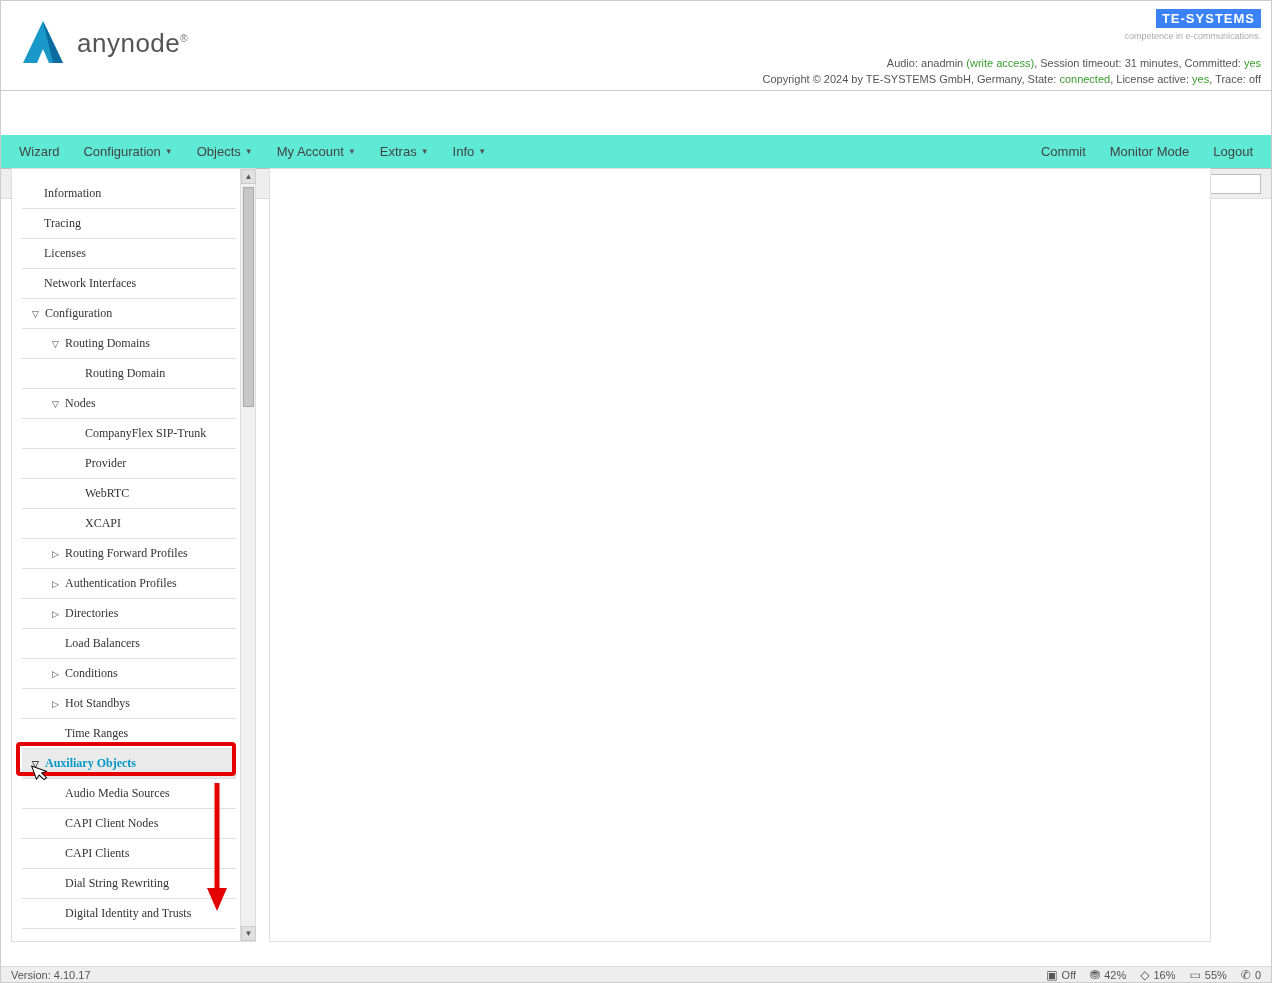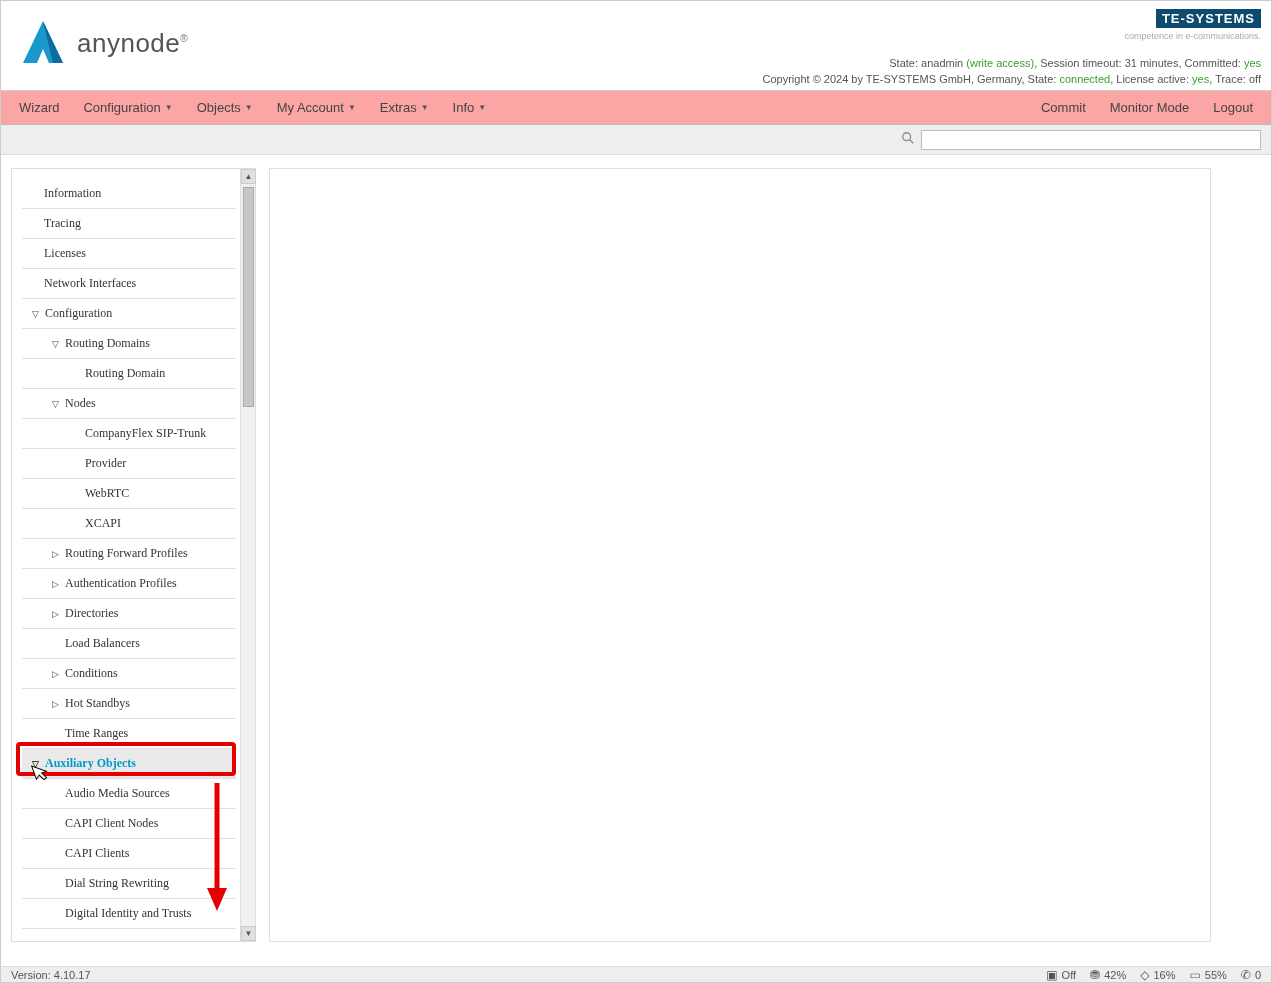--- a/index.html
+++ b/index.html
@@ -49,7 +49,7 @@
     position: absolute;
     right: 10px;
     top: 8px;
-    background: #0c4a6e;
+    background: #3b82f6;
     color: #fff;
     padding: 2px 6px;
     font-weight: bold;

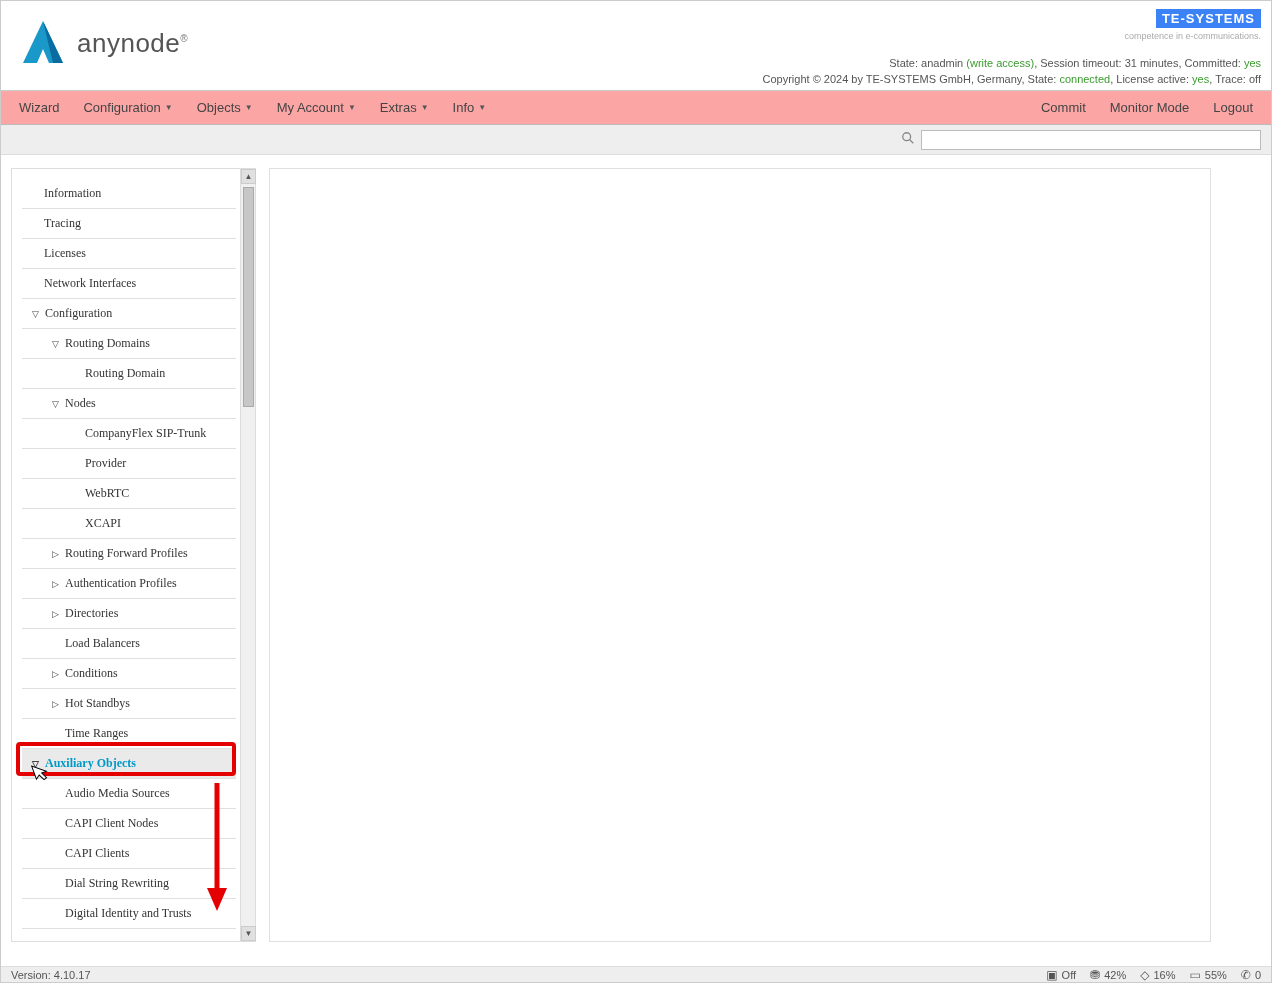--- a/index.html
+++ b/index.html
@@ -262,7 +262,7 @@
   <div class="te-logo">TE-SYSTEMS</div>
   <div class="te-tag">competence in e-communications.</div>
   <div class="status-line">
-    <span>State: </span><span>anadmin</span><span class="green"> (write access)</span><span>, Session timeout: </span><span>31 minutes</span><span>, Committed: </span><span class="green">yes</span>
+    <span>Audio: </span><span>anadmin</span><span class="green"> (write access)</span><span>, Session timeout: </span><span>31 minutes</span><span>, Committed: </span><span class="green">yes</span>
   </div>
   <div class="copyright-line">
     <span>Copyright © 2024 by TE-SYSTEMS GmbH, Germany, State: </span><span class="green">connected</span><span>, License active: </span><span class="green">yes</span><span>, Trace: </span><span>off</span>

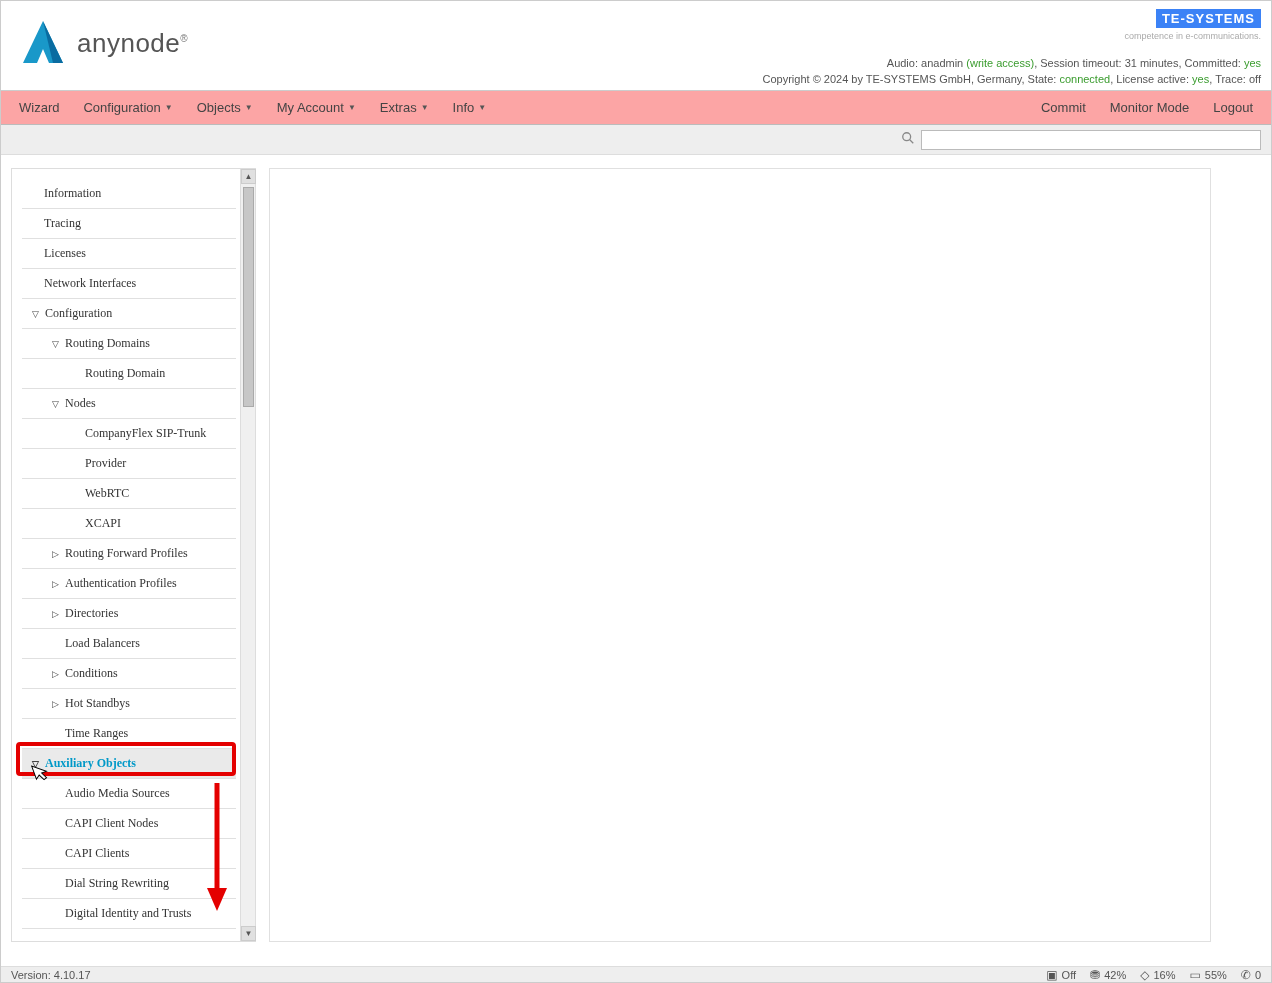--- a/index.html
+++ b/index.html
@@ -83,11 +83,12 @@
   
   .menubar {
     height: 34px;
-    background: #fca5a5;
+    background: #5eead4;
     border-bottom: 1px solid #bbb;
     display: flex;
     align-items: stretch;
     padding: 0 6px;
+    margin-top: 44px;
   }
   .menubar .menu-item {
     padding: 0 12px;

